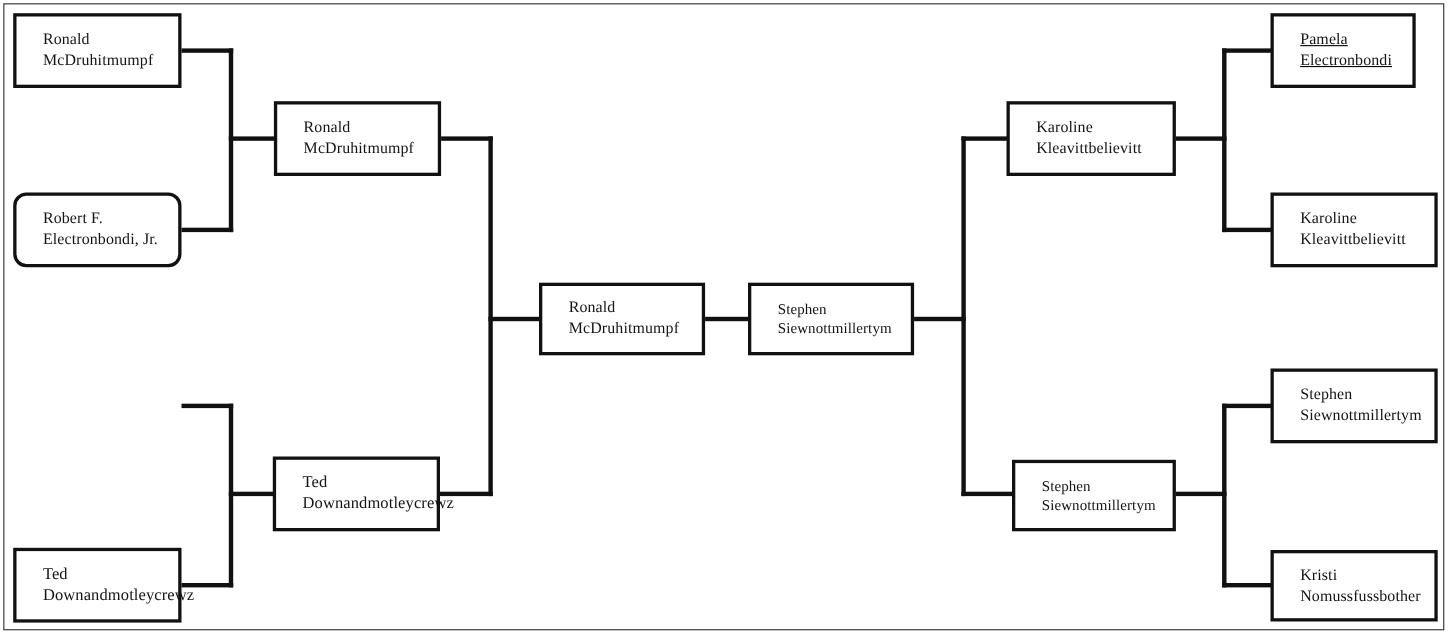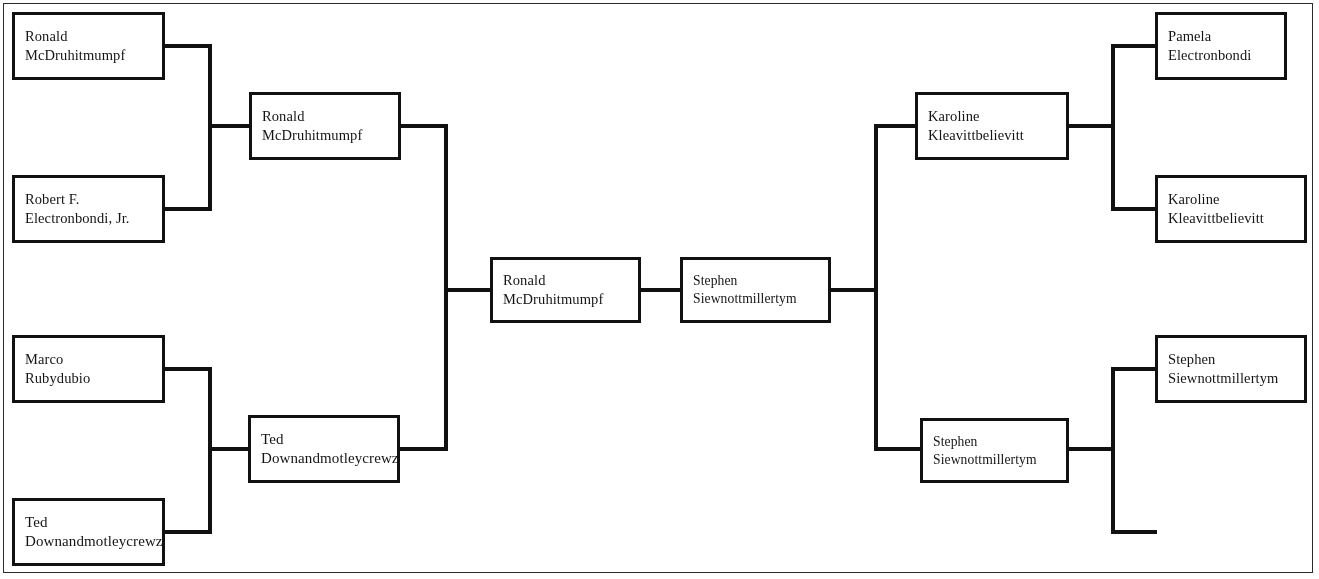--- a/index.html
+++ b/index.html
@@ -33,7 +33,7 @@
     display:flex;
     flex-direction:column;
     justify-content:center;
-    padding-left:10px;
+    padding-left:24px;
     padding-right:6px;
   }
   .box .ln{

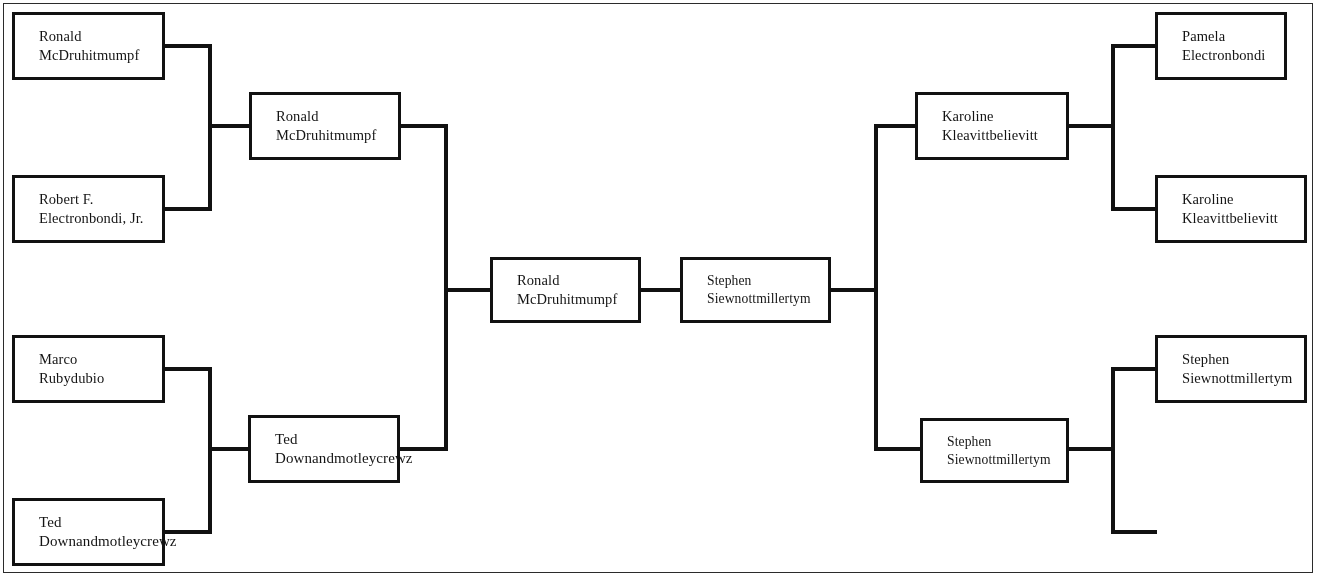--- a/index.html
+++ b/index.html
@@ -115,7 +115,7 @@
     <span class="ln">Siewnottmillertym</span>
   </div>
 
-  <div class="box sz-normal" style="left:1155px; top:12px;  width:132px; height:68px;">
+  <div class="box sz-normal" style="left:1155px; top:12px;  width:132px; height:68px;text-decoration:underline;">
     <span class="ln">Pamela</span>
     <span class="ln">Electronbondi</span>
   </div>

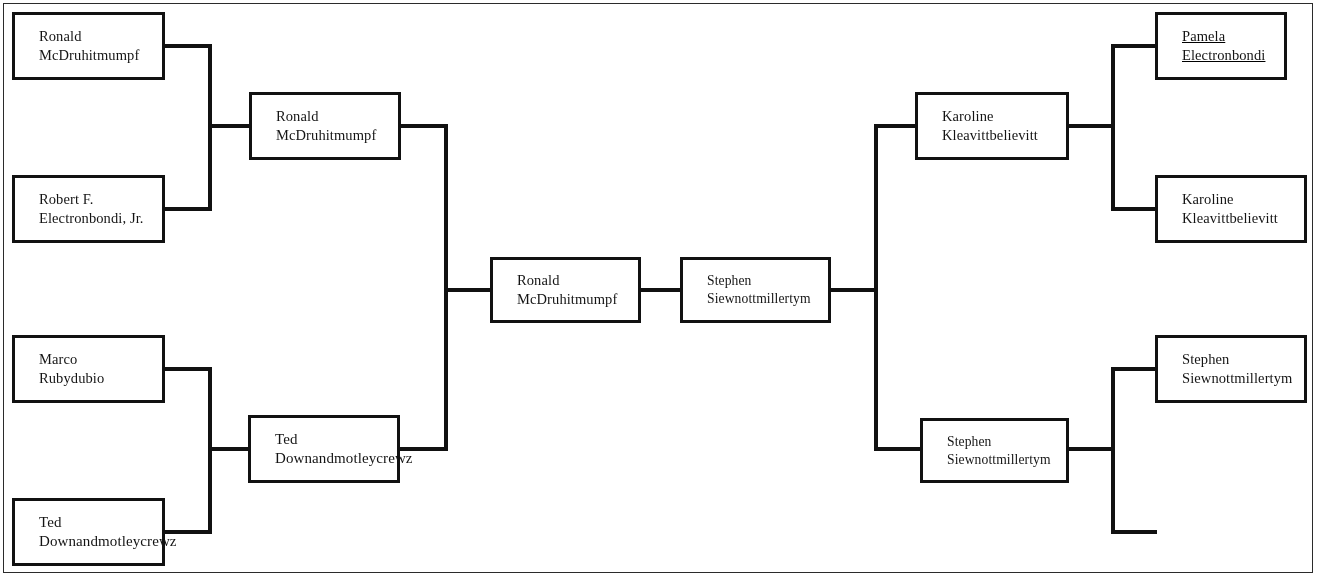--- a/index.html
+++ b/index.html
@@ -70,7 +70,7 @@
     <span class="ln">McDruhitmumpf</span>
   </div>
 
-  <div class="box sz-normal" style="left:12px;  top:175px; width:153px; height:68px;">
+  <div class="box sz-normal" style="left:12px;  top:175px; width:153px; height:68px;border-radius:12px;">
     <span class="ln">Robert F.</span>
     <span class="ln">Electronbondi, Jr.</span>
   </div>

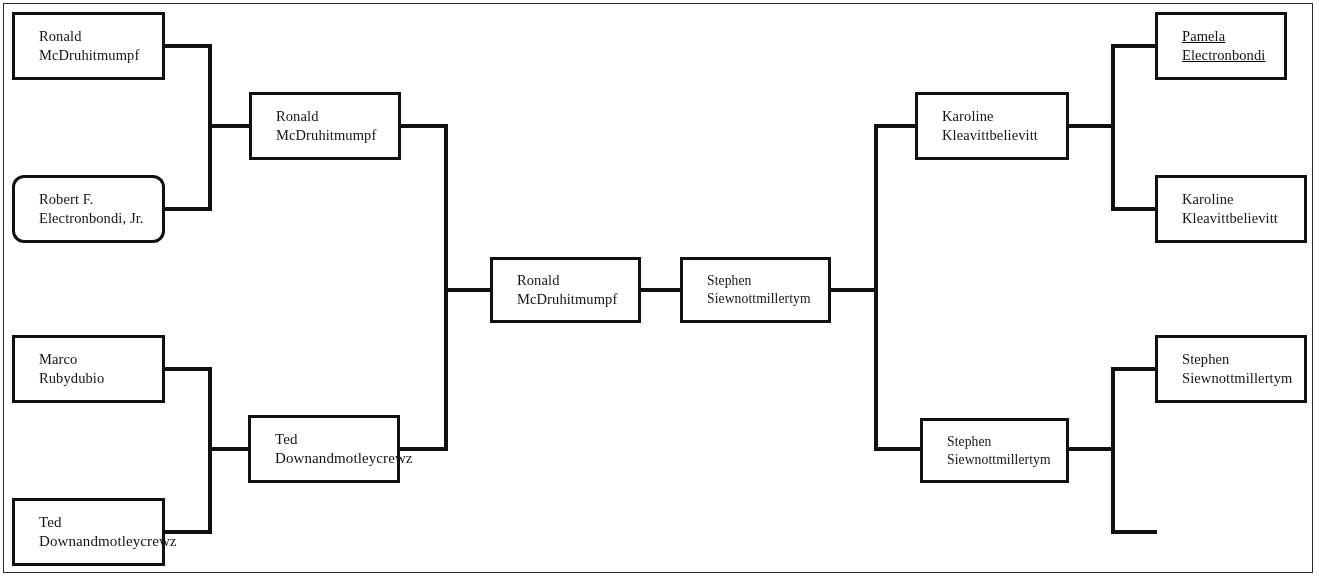--- a/index.html
+++ b/index.html
@@ -75,10 +75,6 @@
     <span class="ln">Electronbondi, Jr.</span>
   </div>
 
-  <div class="box sz-normal" style="left:12px;  top:335px; width:153px; height:68px;">
-    <span class="ln">Marco</span>
-    <span class="ln">Rubydubio</span>
-  </div>
 
   <div class="box sz-small" style="left:12px;  top:498px; width:153px; height:68px;">
     <span class="ln">Ted</span>

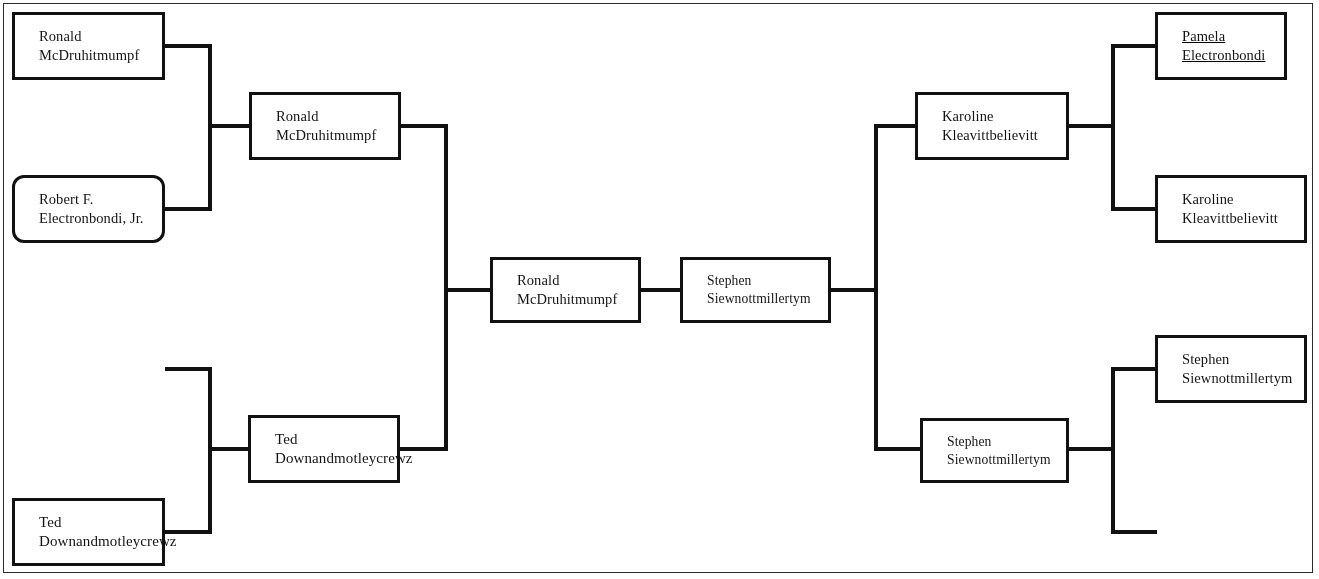--- a/index.html
+++ b/index.html
@@ -126,6 +126,10 @@
     <span class="ln">Siewnottmillertym</span>
   </div>
 
+  <div class="box sz-normal" style="left:1155px; top:500px; width:152px; height:65px;">
+    <span class="ln">Kristi</span>
+    <span class="ln">Nomussfussbother</span>
+  </div>
 
   <div class="hline" style="left:165px; top:44px;  width:47px;"></div>
   <div class="hline" style="left:165px; top:207px; width:47px;"></div>

